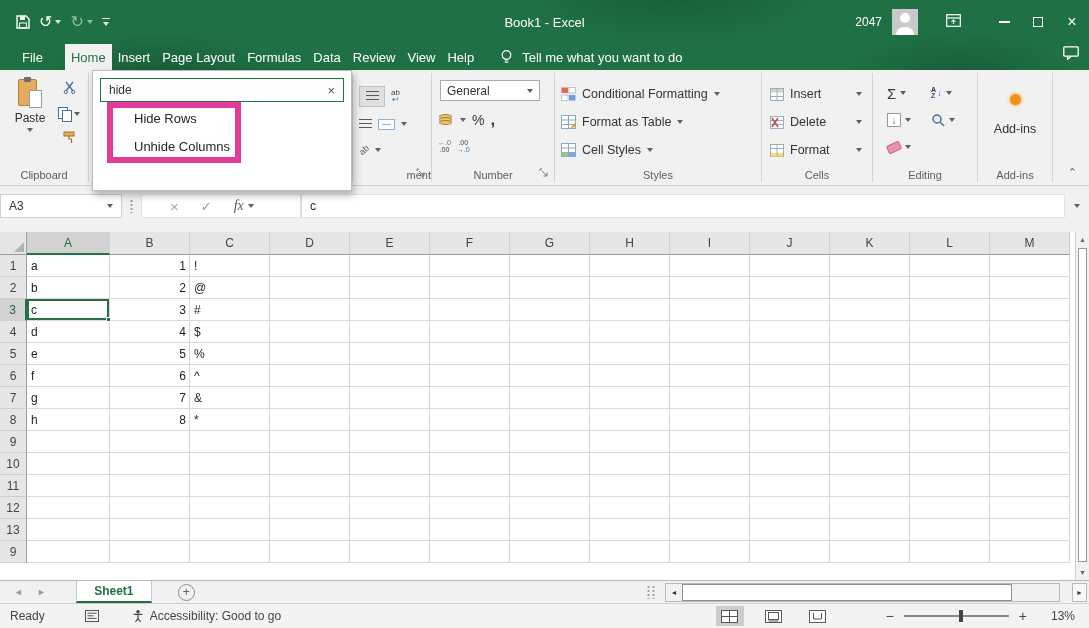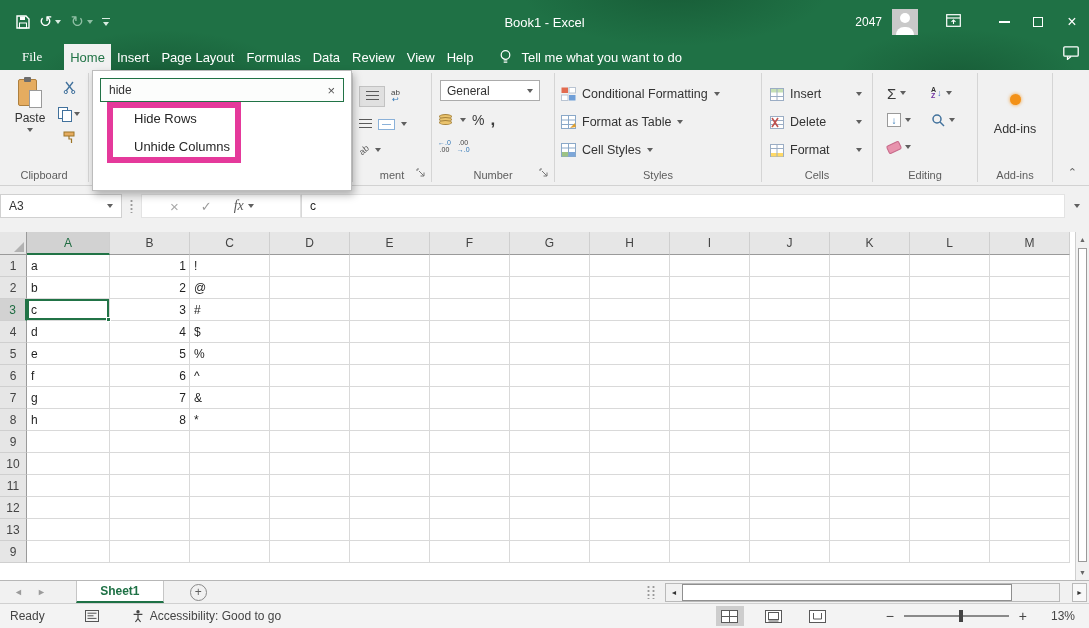--- a/index.html
+++ b/index.html
@@ -38,7 +38,7 @@
 
   .tabrow { position:absolute; left:0; bottom:0; height:26px; width:100%; display:flex; align-items:stretch; }
   .rtab { padding:0 6px; display:flex; align-items:center; color:#fff; font-size:13px; cursor:default; }
-  .rtab:first-child { padding:0 22px;font-family:Liberation Serif, serif; }
+  .rtab:first-child { padding:0 22px; }
   .rtab.active { background:#f1f1f1; color:#217346; }
   .tellme { display:flex; align-items:center; gap:9px; color:#fff; font-size:13px; margin-left:20px; }
   .chaticon { position:absolute; right:10px; bottom:6px; }

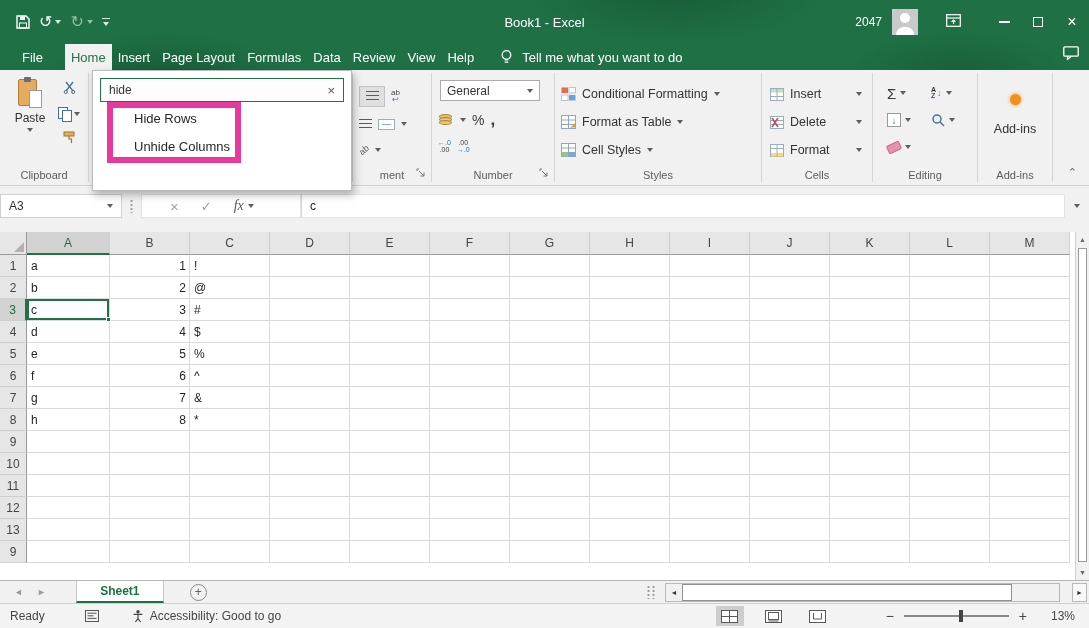--- a/index.html
+++ b/index.html
@@ -299,7 +299,7 @@
         <span class="orient">ab</span>
         <span class="cd"></span>
       </div>
-      <div class="glabel" style="text-align:center;padding-left:0">ment</div>
+      <div class="glabel" style="text-align:right;padding-left:0">ment</div>
       <span class="launcher" style="right:6px">
         <svg width="9" height="9" viewBox="0 0 9 9">
             <path d="M1 3 V1 H3" fill="none" stroke="#777"></path>

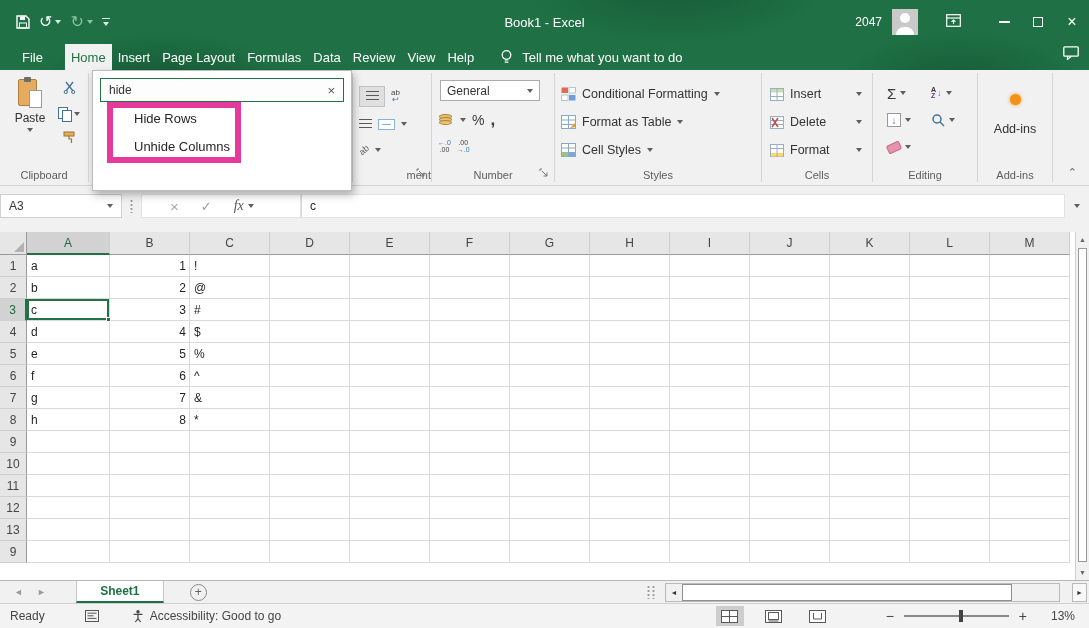--- a/index.html
+++ b/index.html
@@ -142,7 +142,7 @@
   
   .sheetbar { position:absolute; top:580px; left:0; width:100%; height:23px; background:#f1f1f1; border-top:1px solid #b7b7b7; display:flex; align-items:center; }
   .tabnav { display:flex; gap:14px; margin-left:14px; color:#9b9b9b; font-size:9px; }
-  .sheettab { margin-left:30px; width:88px; height:22px; background:#fff; border-left:1px solid #c6c6c6; border-right:1px solid #c6c6c6; border-bottom:2px solid #1e7145; display:flex; align-items:center; justify-content:center; font-size:12px; font-weight:bold; color:#1e7145; }
+  .sheettab { margin-left:30px; width:76px; height:22px; background:#fff; border-left:1px solid #c6c6c6; border-right:1px solid #c6c6c6; border-bottom:2px solid #1e7145; display:flex; align-items:center; justify-content:center; font-size:12px; font-weight:bold; color:#1e7145; }
   .plusbtn { margin-left:26px; width:17px; height:17px; border:1px solid #8a8a8a; border-radius:50%; display:flex; align-items:center; justify-content:center; color:#5f5f5f; font-size:12px; line-height:12px; }
   .hsdots { margin-left:auto; display:flex; gap:2px; margin-right:10px; }
   .hscroll { display:flex; align-items:center; width:395px; height:19px; border:1px solid #b9b9b9; background:#f1f1f1; margin-right:12px; }

